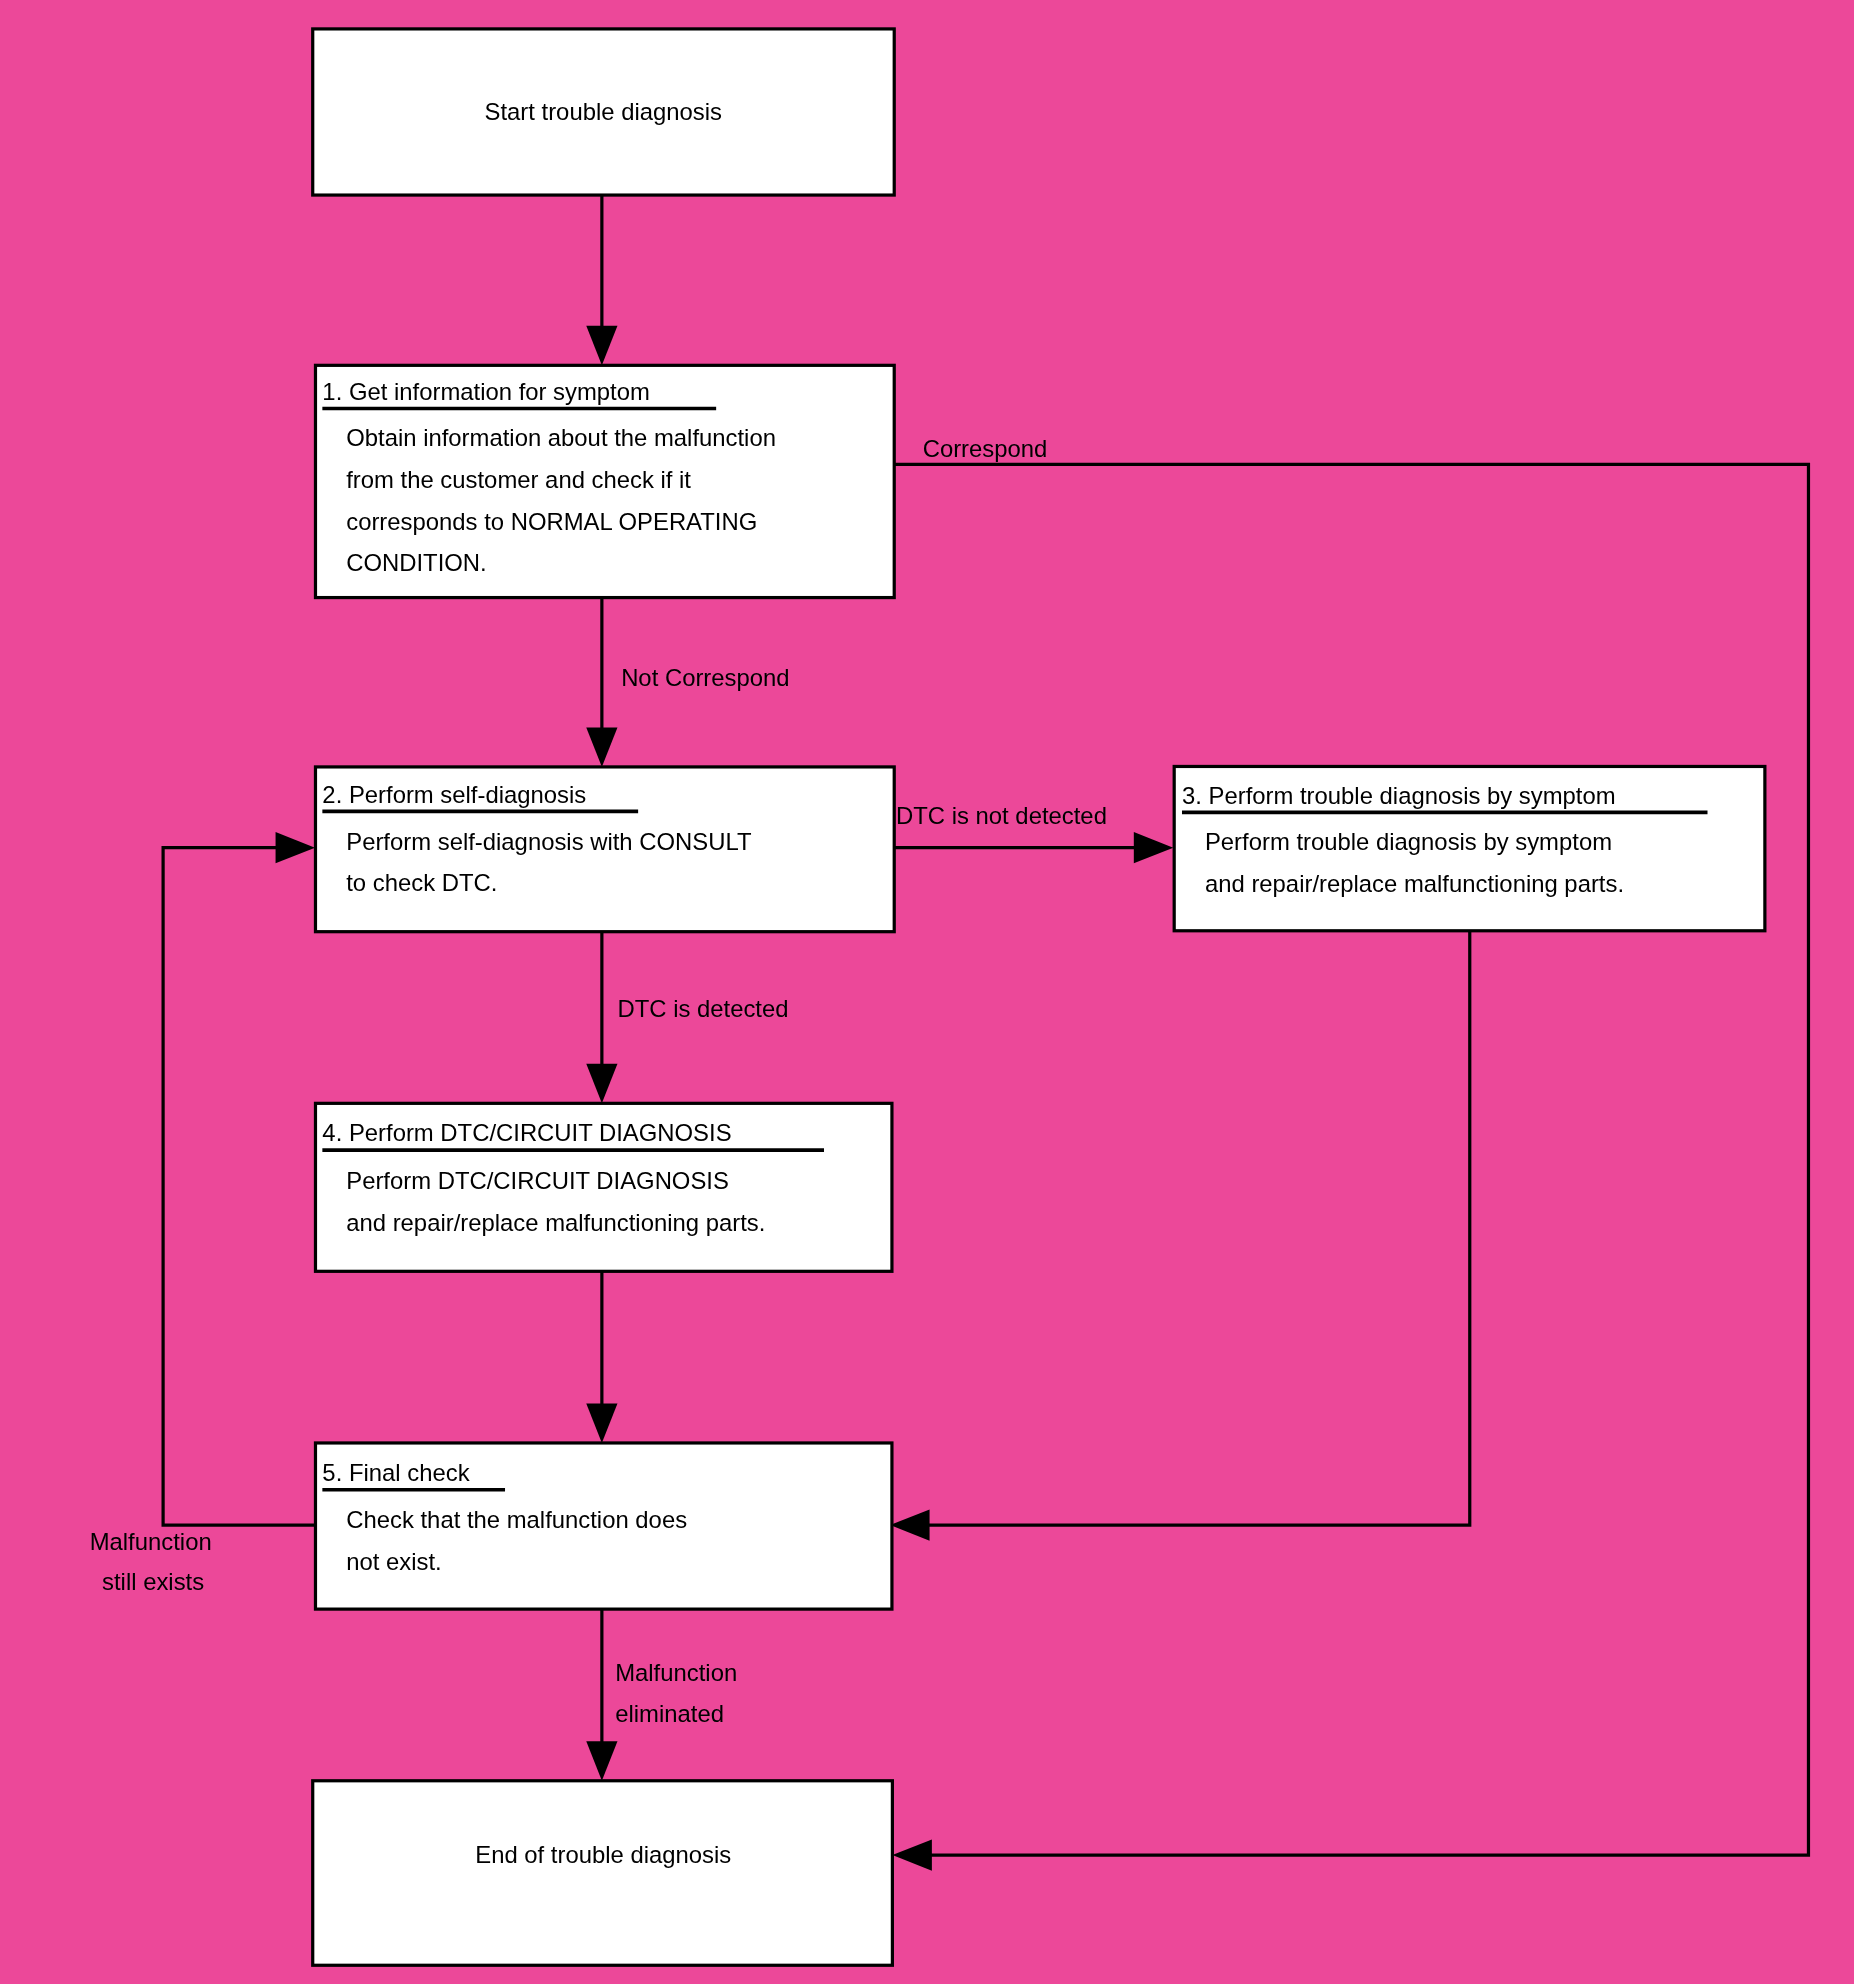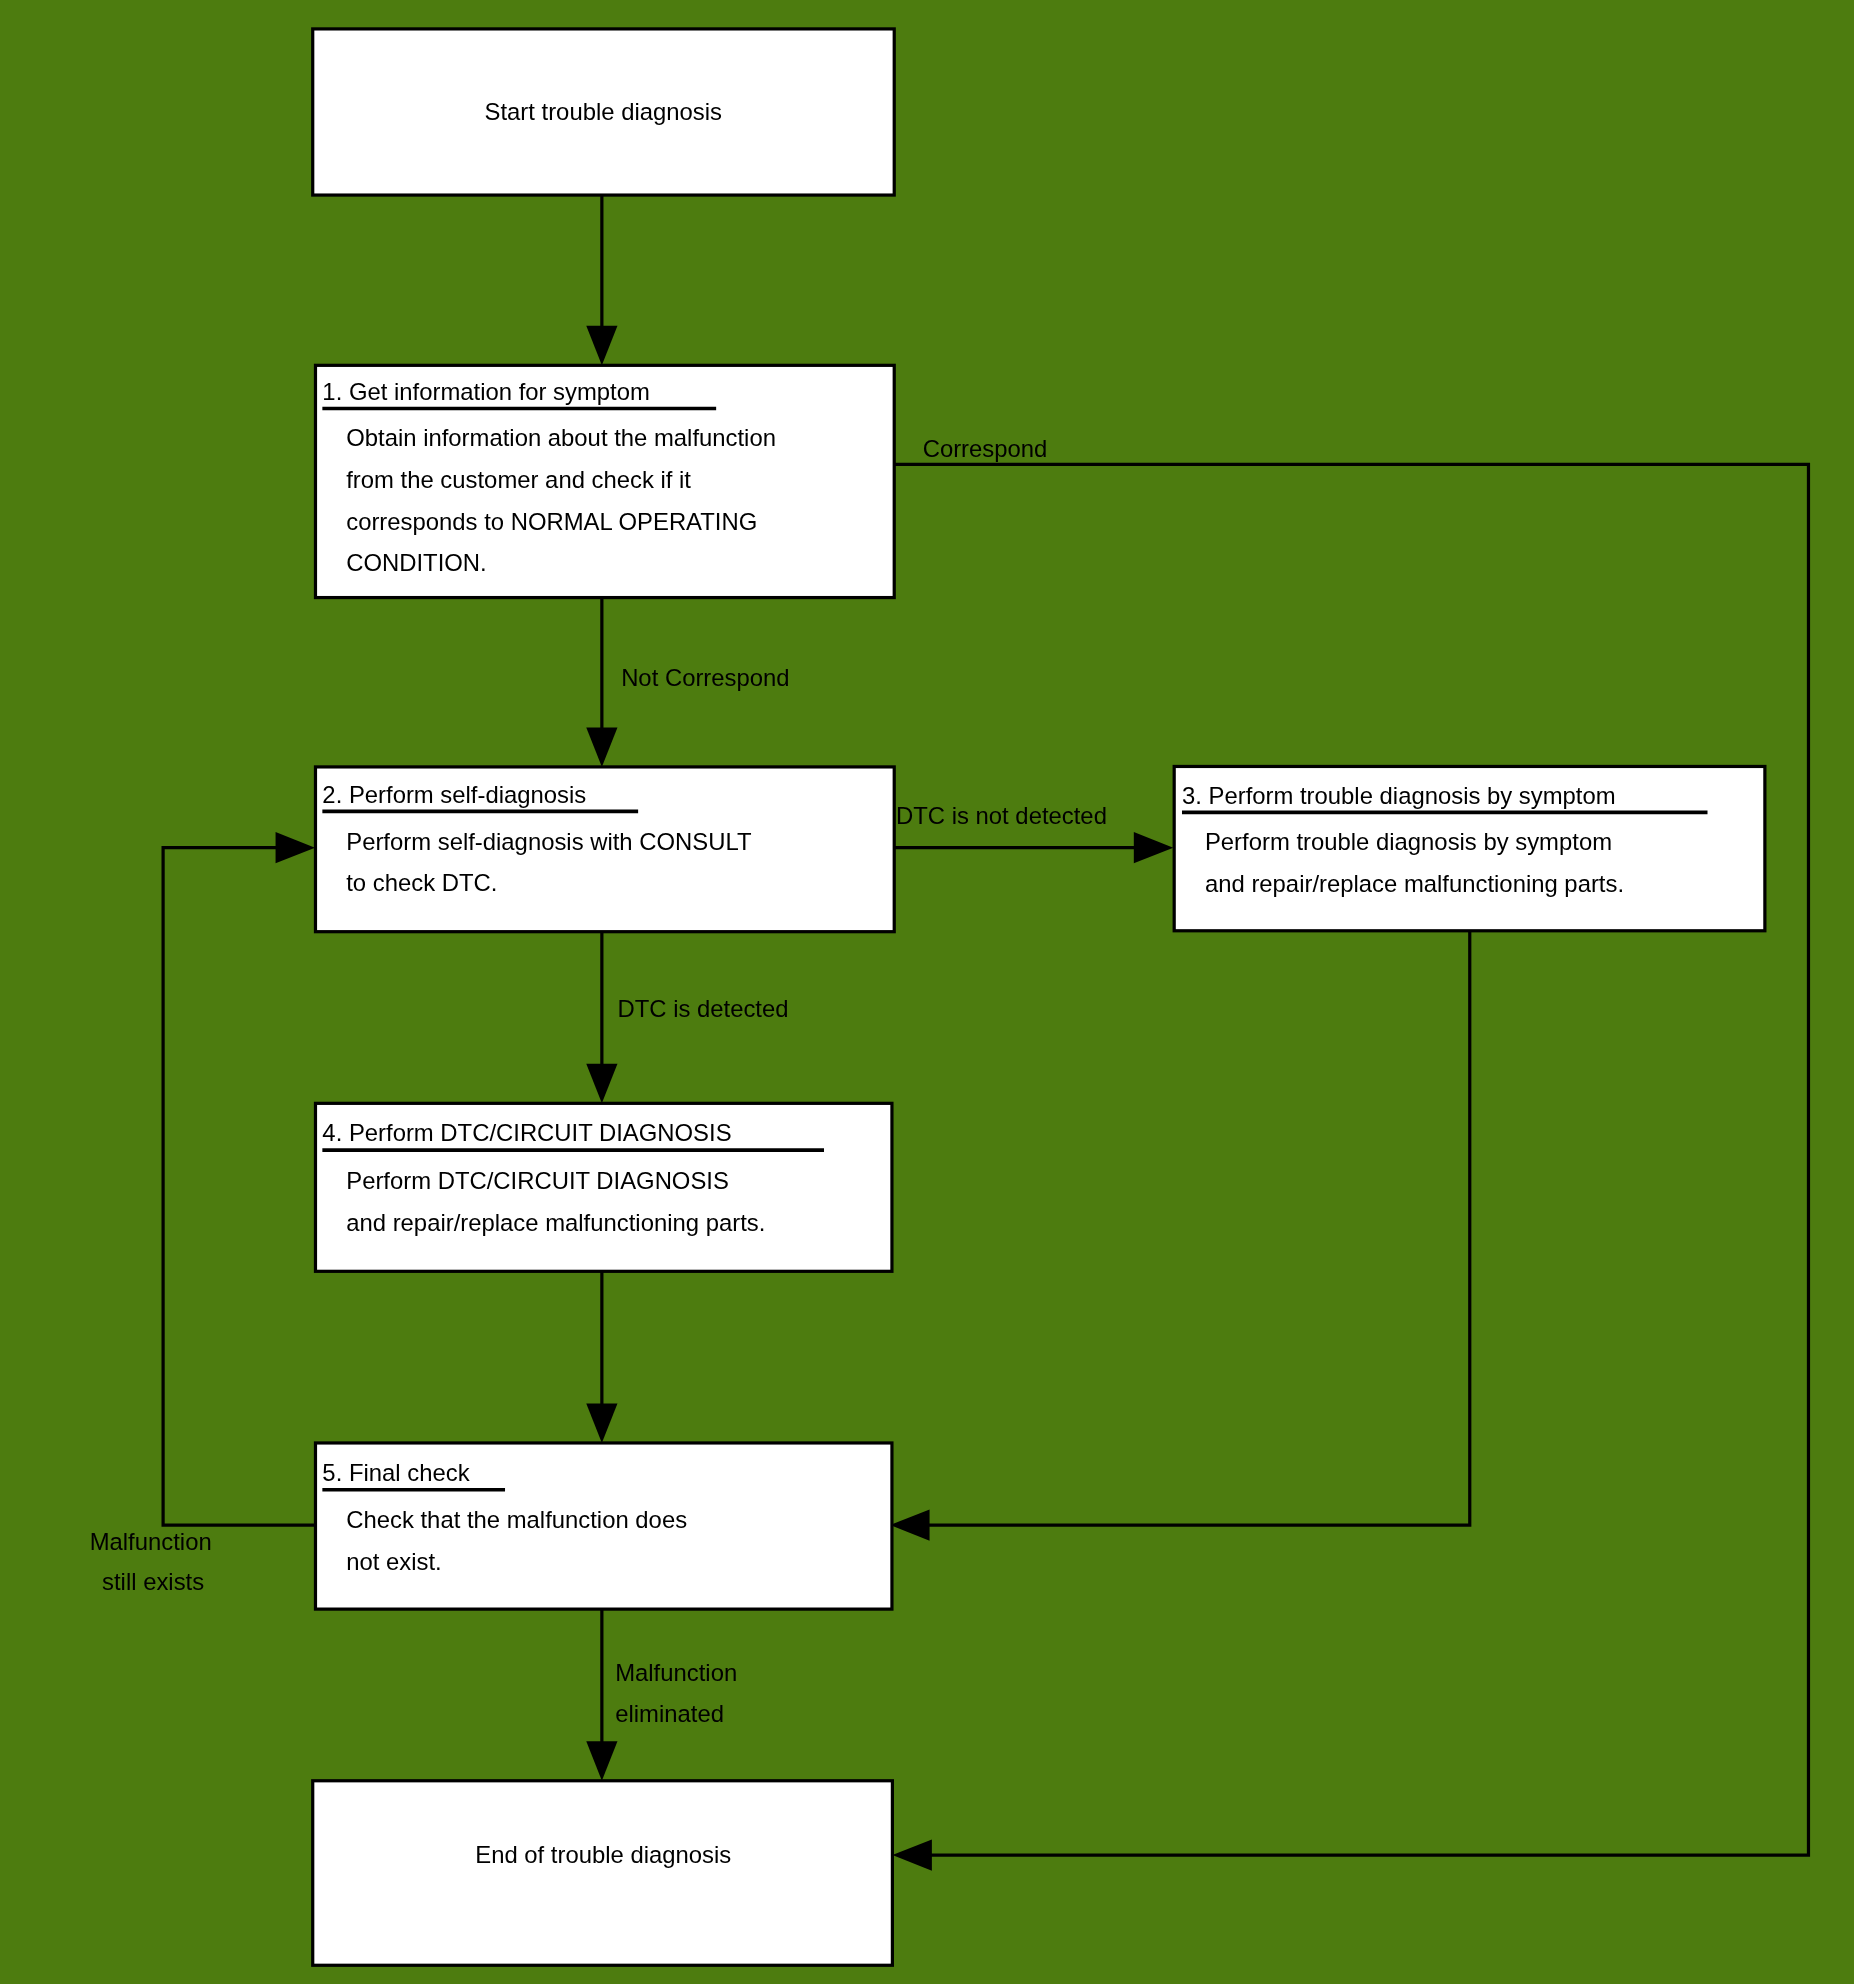--- a/index.html
+++ b/index.html
@@ -15,7 +15,7 @@
     position: relative;
     width: 1855px;
     height: 1985px;
-    background: #4d7c0f;
+    background: #ec4899;
     overflow: hidden;
   }
   svg#flow-svg {

